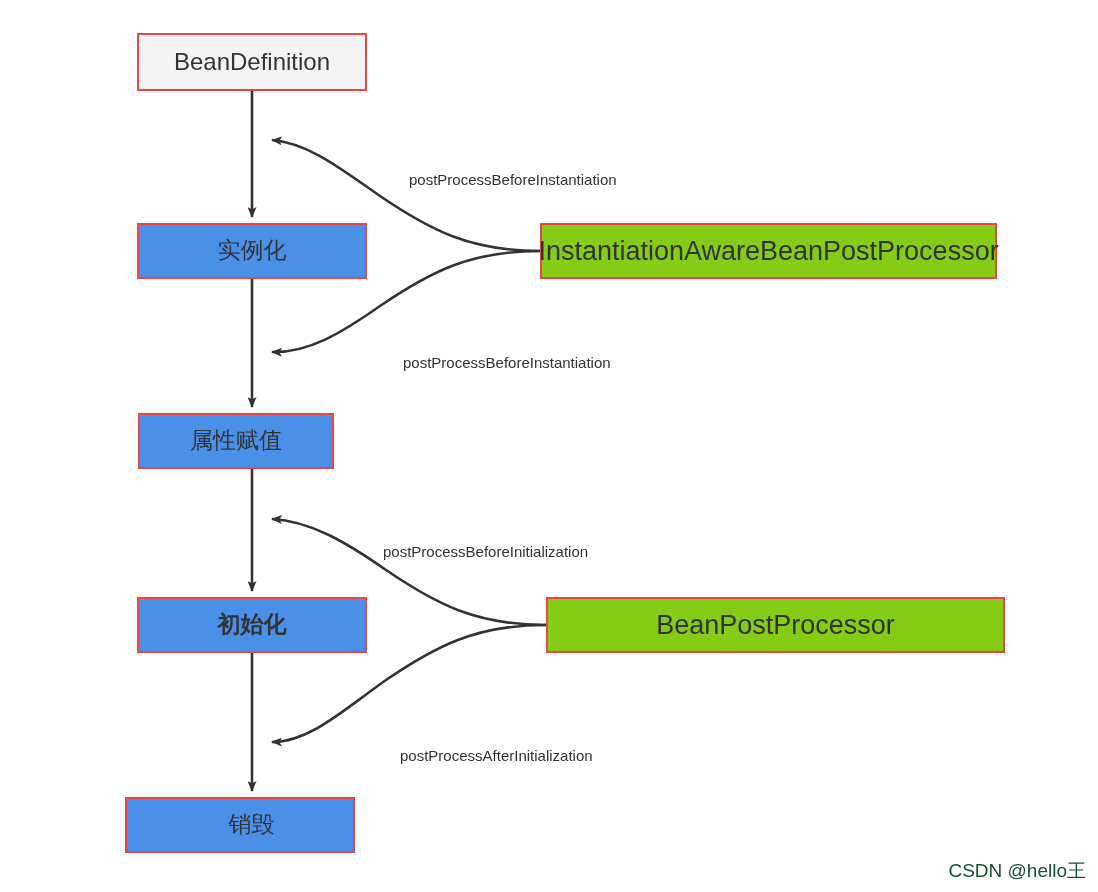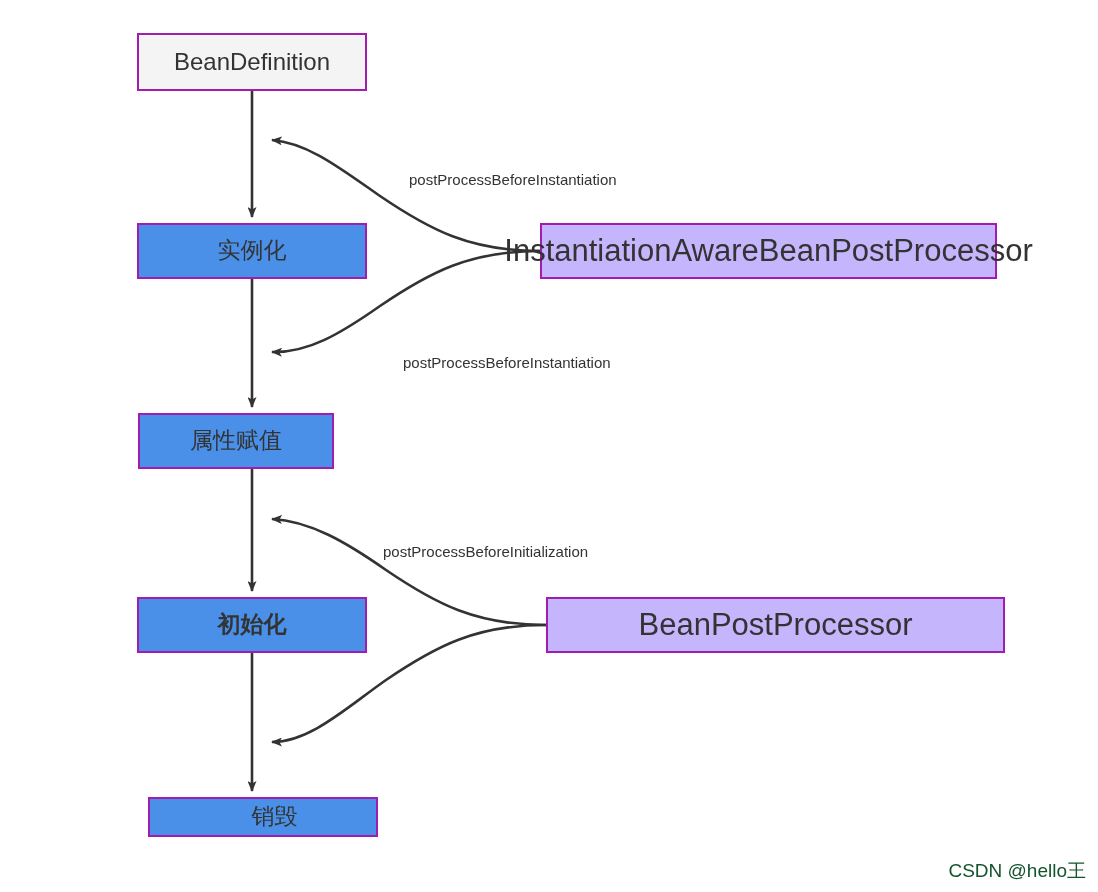--- a/index.html
+++ b/index.html
@@ -20,7 +20,7 @@
   .node {
     position: absolute;
     box-sizing: border-box;
-    border: 2px solid #a21caf;
+    border: 2px solid #ef4444;
     display: flex;
     align-items: center;
     justify-content: center;

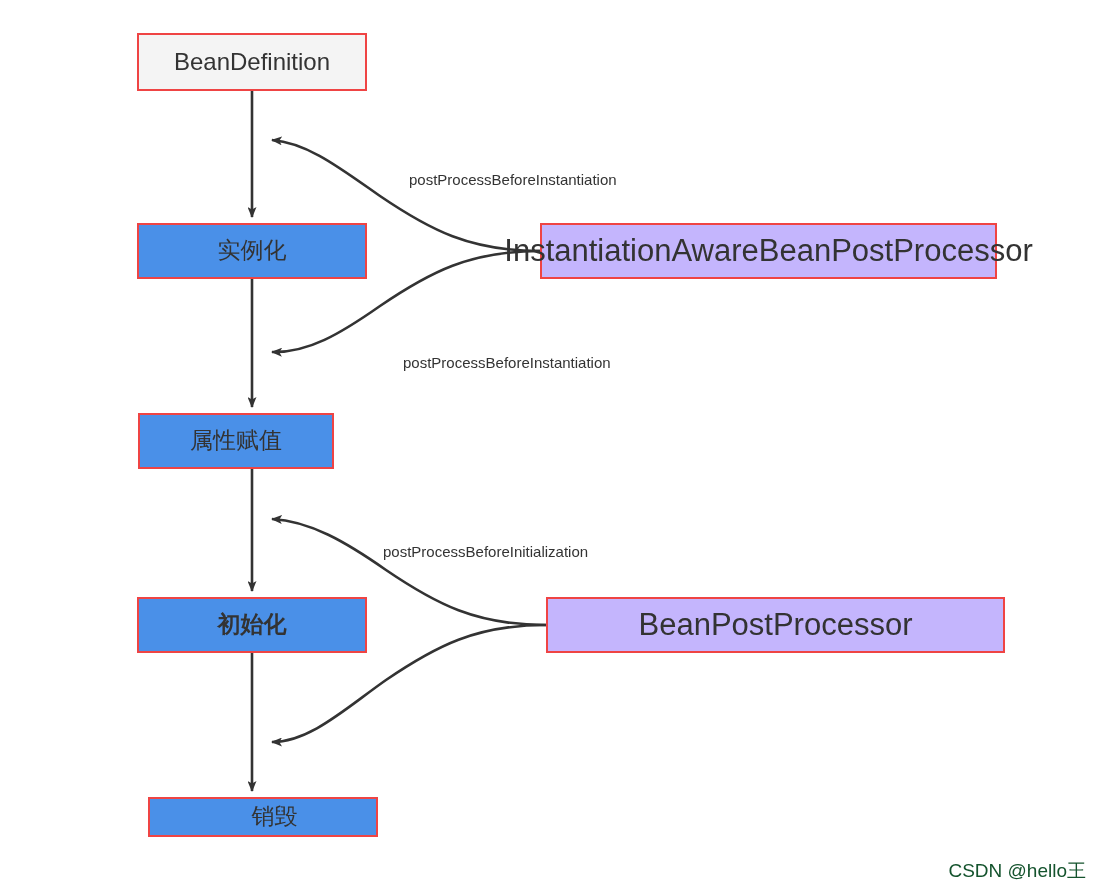--- a/index.html
+++ b/index.html
@@ -37,8 +37,8 @@
     font-size: 23px;
   }
   .node-green {
-    background: #c4b5fd;
-    font-size: 31px;
+    background: #84cc16;
+    font-size: 27px;
   }
   .edge-label {
     position: absolute;

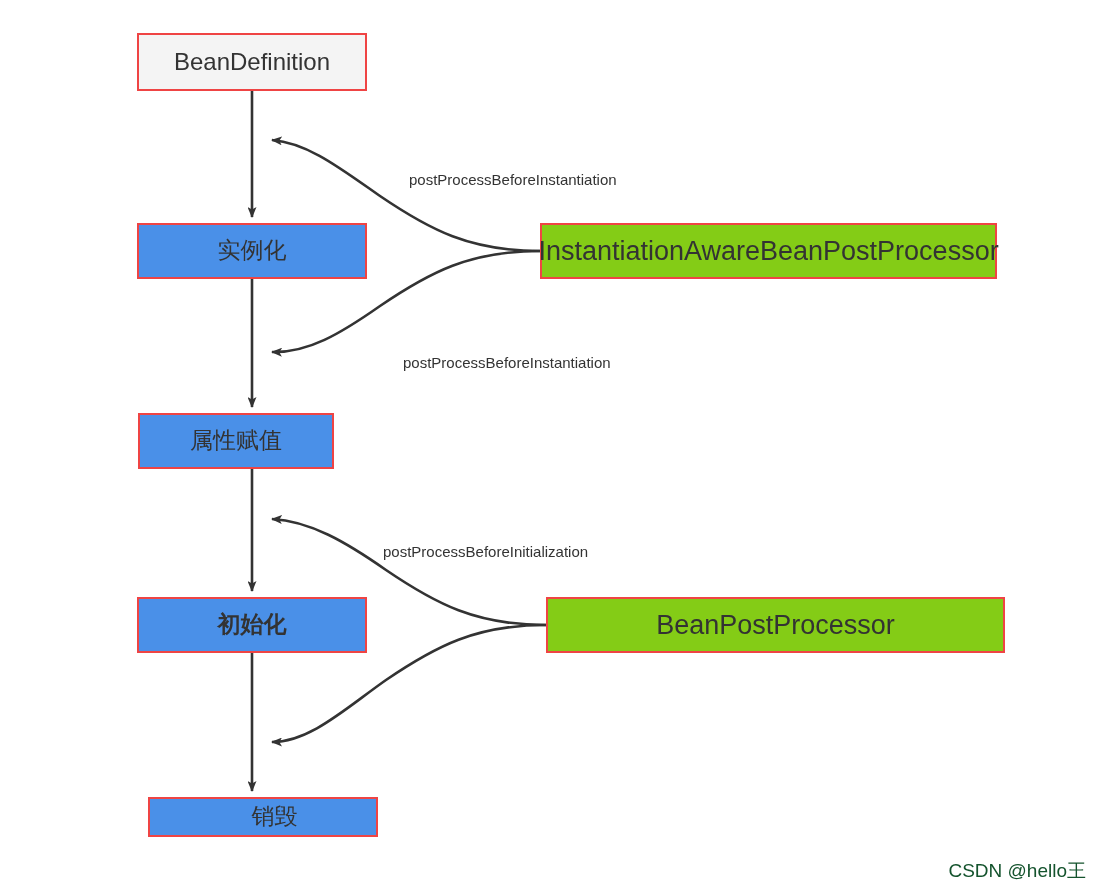--- a/index.html
+++ b/index.html
@@ -128,6 +128,7 @@
 
   <div class="edge-label" style="left:383px; top:514px;">postProcessBeforeInitialization</div>
 
+  <div class="edge-label" style="left:400px; top:718px;">postProcessAfterInitialization</div>
 
   <div class="watermark">CSDN @hello王</div>
 

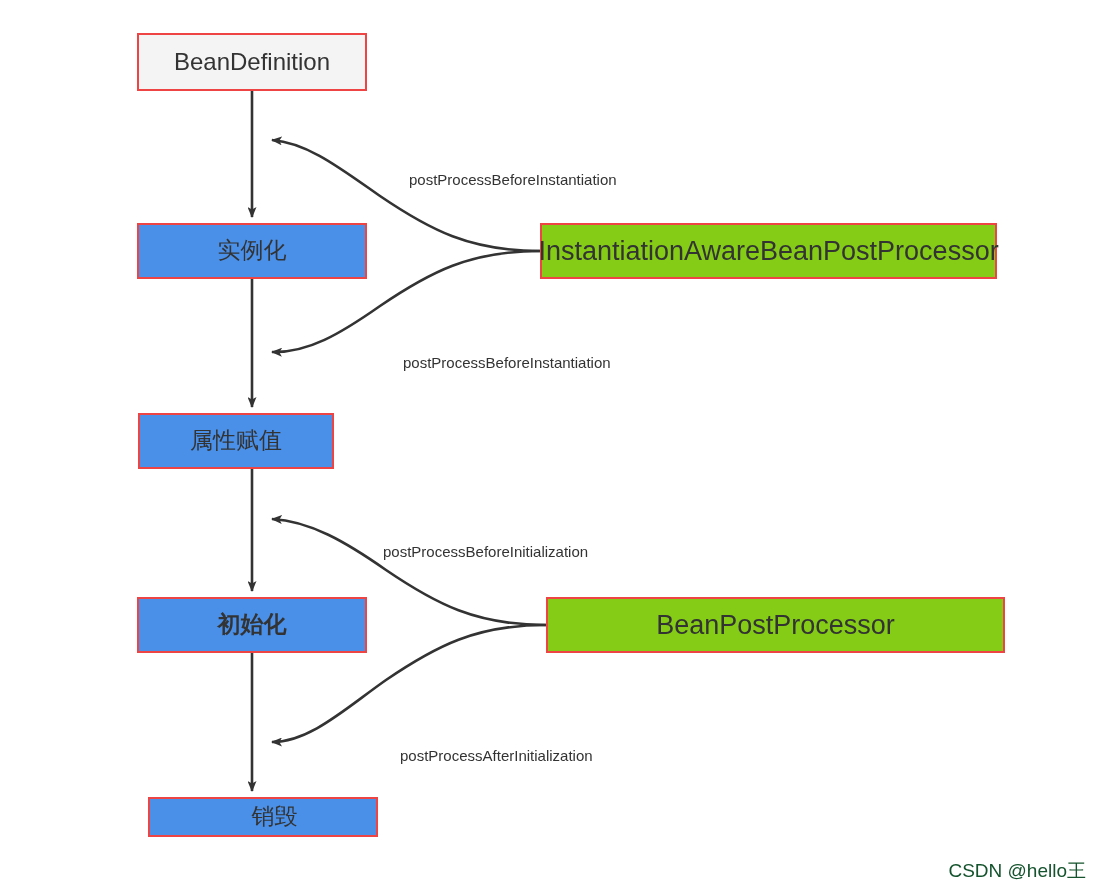--- a/index.html
+++ b/index.html
@@ -110,7 +110,7 @@
     <span>初始化</span>
   </div>
 
-  <div class="node node-blue" style="left:148px; top:797px; width:230px; height:40px;padding-left:23px;">
+  <div class="node node-blue" style="left:125px; top:797px; width:230px; height:56px;padding-left:23px;">
     <span>销毁</span>
   </div>
 

